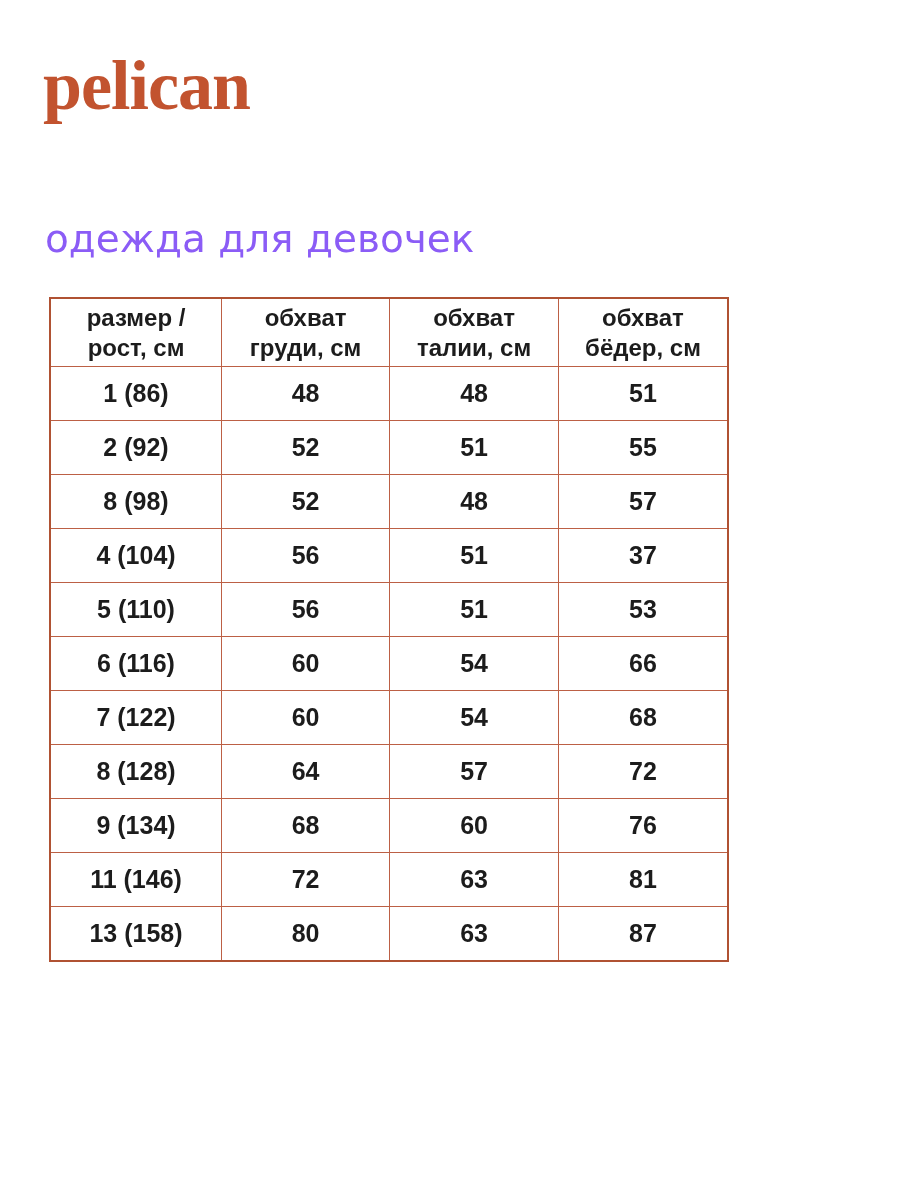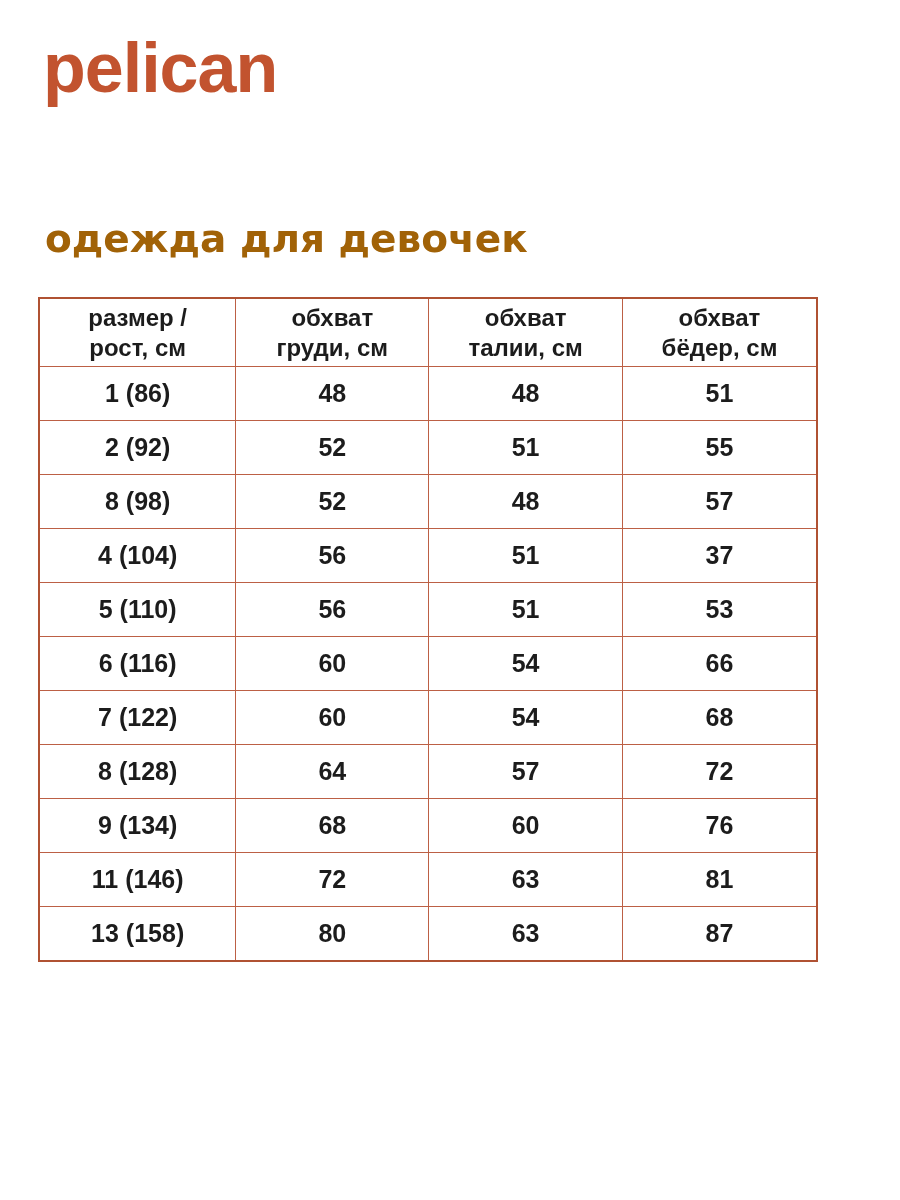--- a/index.html
+++ b/index.html
@@ -22,13 +22,13 @@
   .logo {
     position: absolute;
     left: 43px;
-    top: 30px;
+    top: 47px;
     font-size: 70px;
     font-weight: 800;
     letter-spacing: -1px;
     color: #c2532f;
     line-height: 1.1;
-    font-family: Liberation Sans, sans-serif;
+    font-family: Liberation Serif, serif;
   }
   .heading {
     position: absolute;

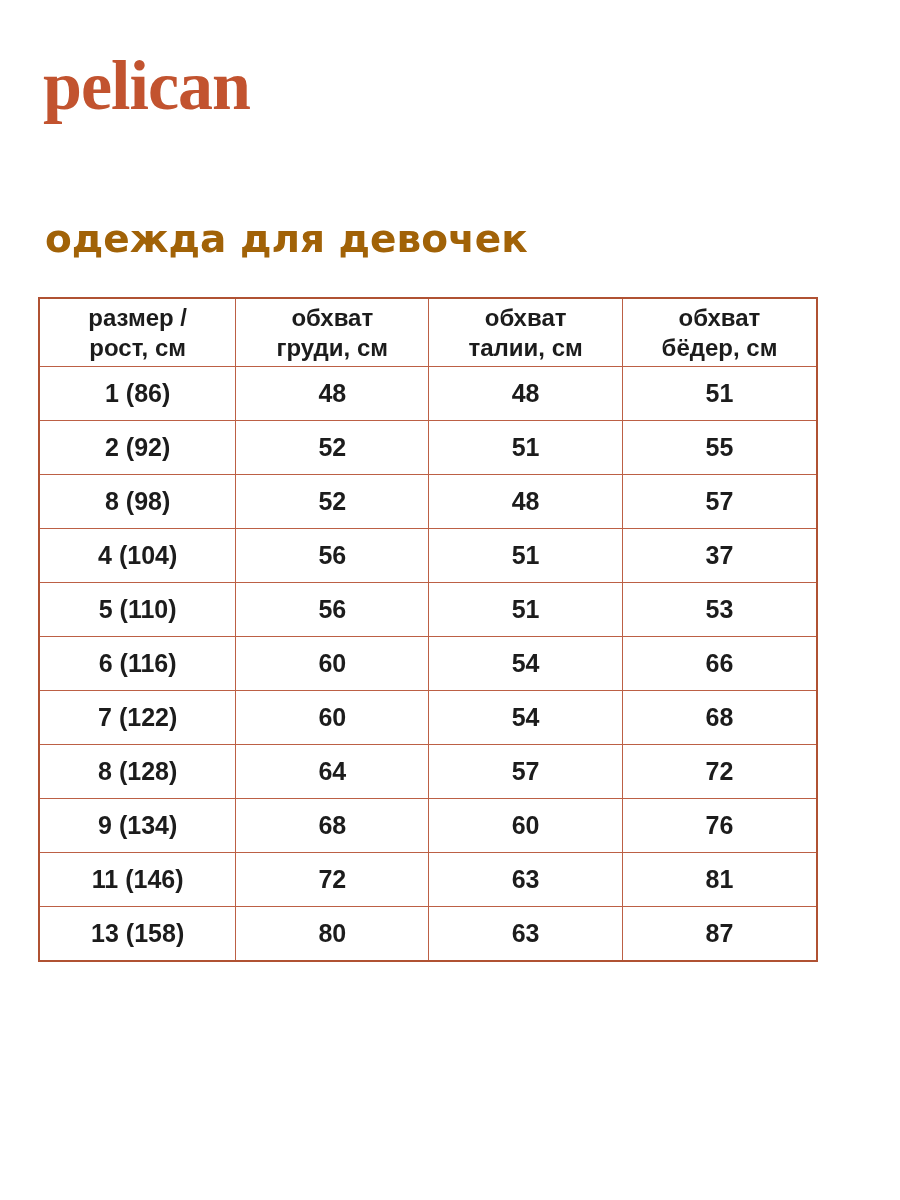--- a/index.html
+++ b/index.html
@@ -35,8 +35,8 @@
     left: 45px;
     top: 218px;
     font-size: 39px;
-    font-weight: 700;
-    color: #a16207;
+    font-weight: 400;
+    color: #8b5cf6;
     letter-spacing: 0px;
     line-height: 1.1;
     font-family: "DejaVu Sans", sans-serif;

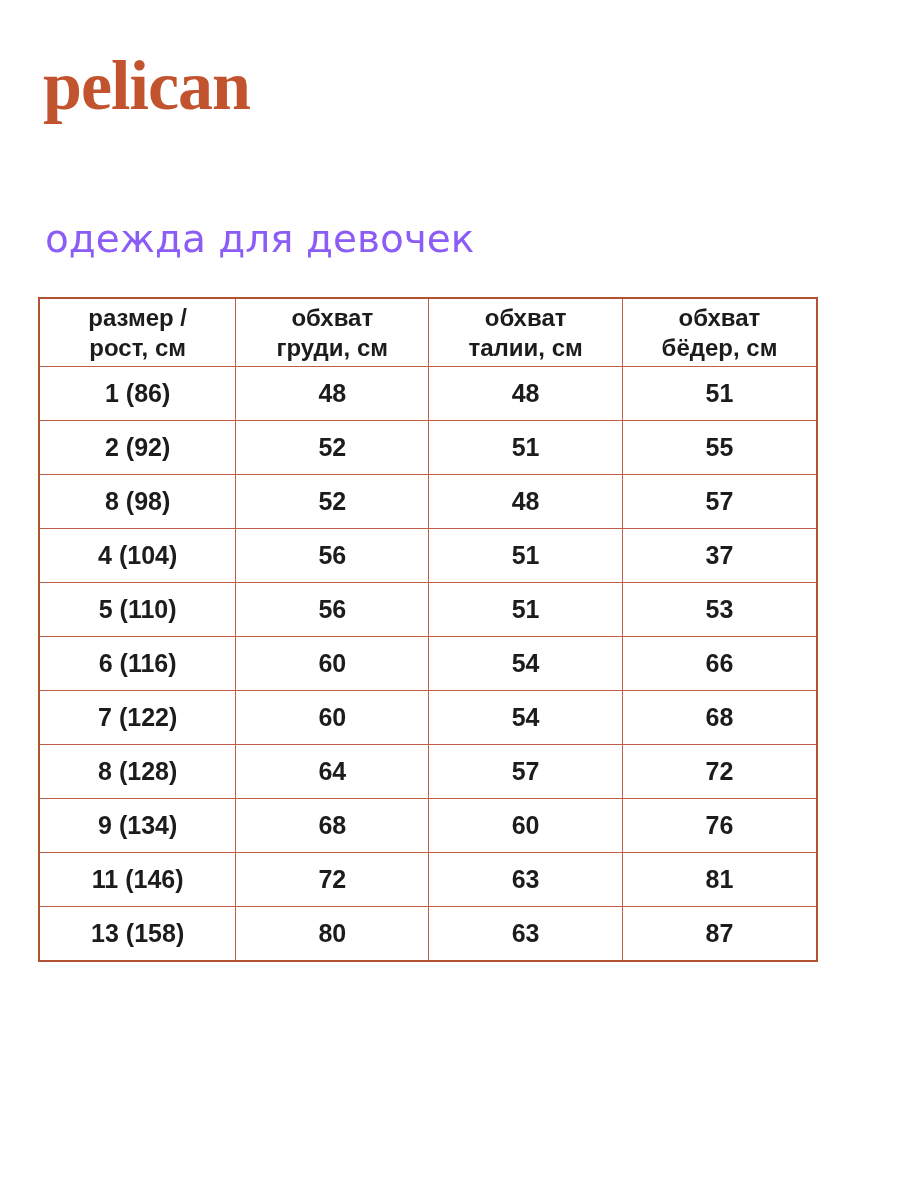--- a/index.html
+++ b/index.html
@@ -43,9 +43,9 @@
   }
   table.size-table {
     position: absolute;
-    left: 38px;
+    left: 49px;
     top: 297px;
-    width: 780px;
+    width: 680px;
     border-collapse: collapse;
     table-layout: fixed;
   }

